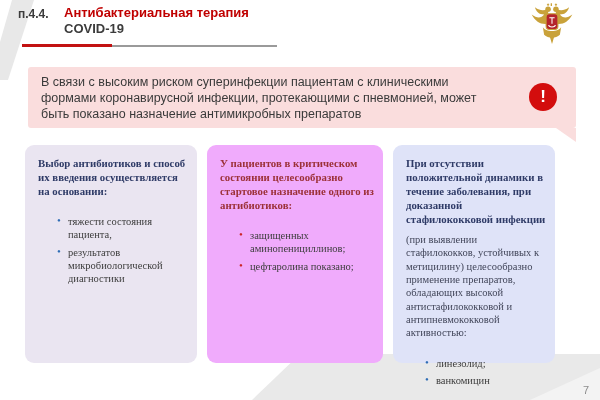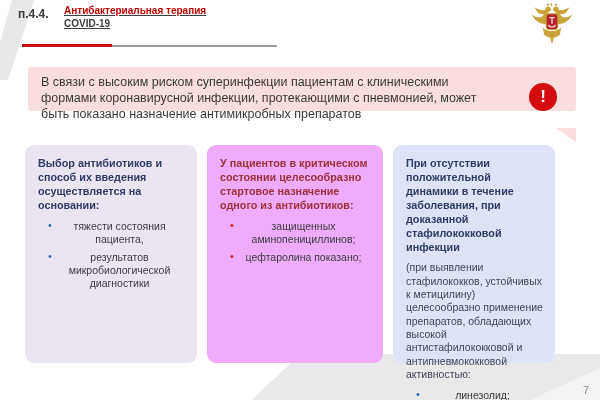--- a/index.html
+++ b/index.html
@@ -12,7 +12,7 @@
   .bottom-band{position:absolute;left:0;bottom:0;width:600px;height:46px;}
   
   .section-num{position:absolute;left:18px;top:7px;font-size:12px;font-weight:bold;color:#3c3c3c;}
-  .title{position:absolute;left:64px;top:5px;font-size:10px;font-weight:bold;line-height:1.25;text-decoration:underline;}
+  .title{position:absolute;left:64px;top:5px;font-size:13px;font-weight:bold;line-height:1.25;}
   .title .l1{color:#c00000;}
   .title .l2{color:#3c3c3c;}
   .rule-red{position:absolute;left:22px;top:44px;width:90px;height:3px;background:#c21111;}

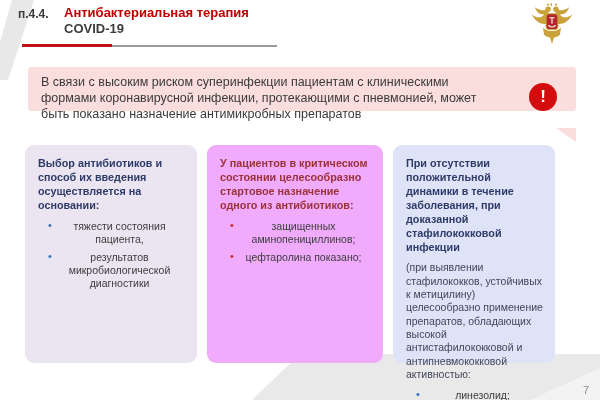--- a/index.html
+++ b/index.html
@@ -19,7 +19,7 @@
   .rule-gray{position:absolute;left:112px;top:45px;width:165px;height:1.5px;background:#9a9a9a;}
   .emblem{position:absolute;left:531px;top:3px;}
   
-  .banner{position:absolute;left:28px;top:67px;width:548px;height:44px;background:#fadddd;border-radius:3px;}
+  .banner{position:absolute;left:28px;top:67px;width:548px;height:61px;background:#fadddd;border-radius:3px;}
   .banner-text{position:absolute;left:13px;top:7px;width:462px;font-size:12.5px;line-height:1.28;color:#3a3a3a;}
   .banner-tail{position:absolute;left:556px;top:128px;width:0;height:0;
     border-top:14px solid #fadddd;border-left:20px solid transparent;}

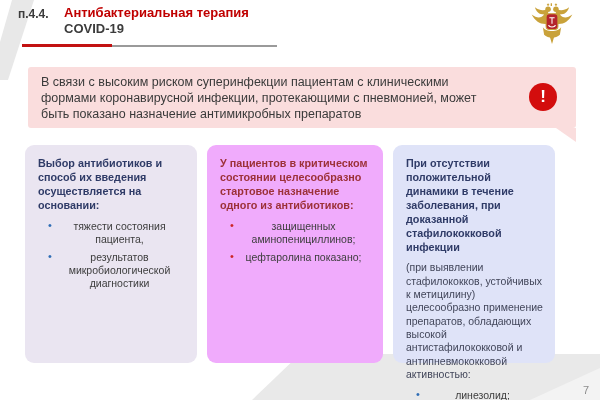--- a/index.html
+++ b/index.html
@@ -27,7 +27,7 @@
     background:#d30d0d;color:#fff;font-weight:bold;font-size:17px;line-height:28px;text-align:center;}
   
   .card{position:absolute;top:145px;height:218px;border-radius:9px;box-sizing:border-box;
-    padding:11px 9px 8px 13px;font-size:10.5px;line-height:1.27;}
+    padding:11px 9px 8px 13px;font-size:10.5px;line-height:1.27;font-family:Liberation Serif, serif;}
   .card1{left:25px;width:172px;background:#eae5f1;}
   .card2{left:207px;width:176px;background:#f0abfc;}
   .card3{left:393px;width:162px;background:#dfe3f8;}

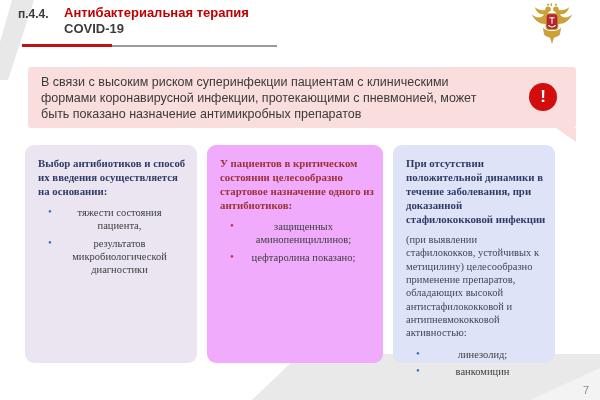--- a/index.html
+++ b/index.html
@@ -35,7 +35,7 @@
   .head-navy{color:#2f3b67;}
   .head-maroon{color:#9c3138;}
   .card .body{margin:0 0 6px 0;color:#42465a;}
-  .card ul{margin:8px;padding:0 0 0 13px;list-style:none;text-align:center;}
+  .card ul{margin:17px;padding:0 0 0 13px;list-style:none;}
   .card li{position:relative;margin:0 0 4px 0;color:#3d3d3d;}
   .card li::before{content:"•";position:absolute;left:-11px;top:-1px;font-size:11px;}
   .dots-blue li::before{color:#2f6db5;}

